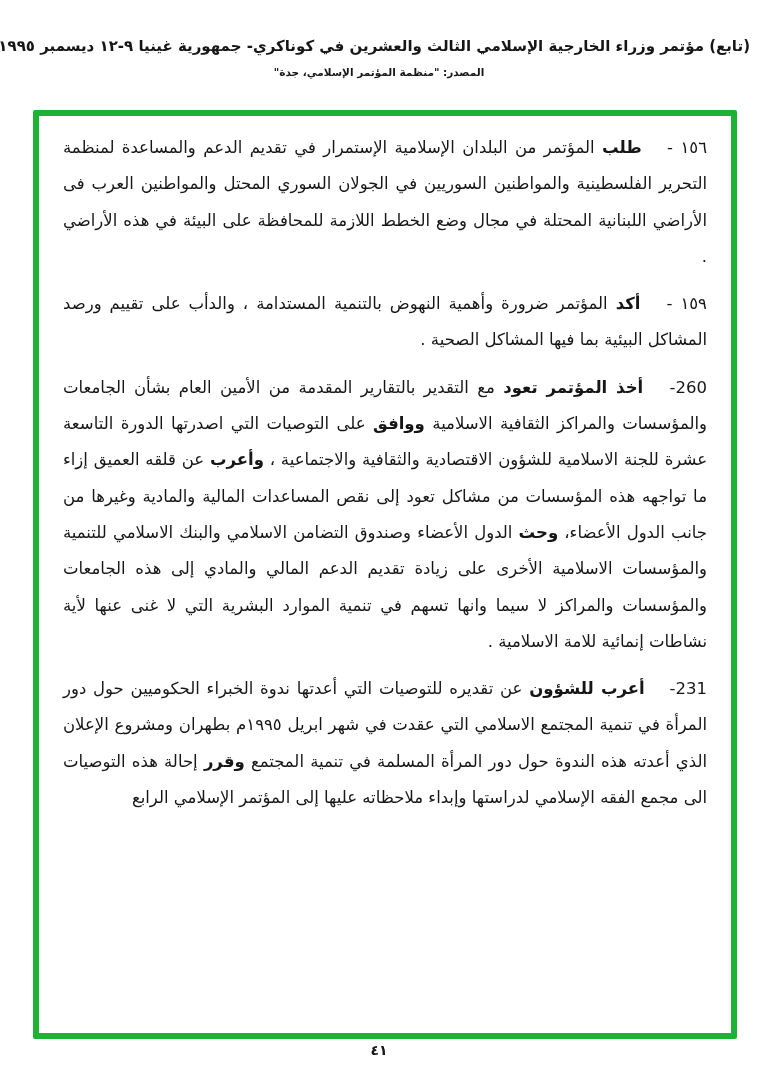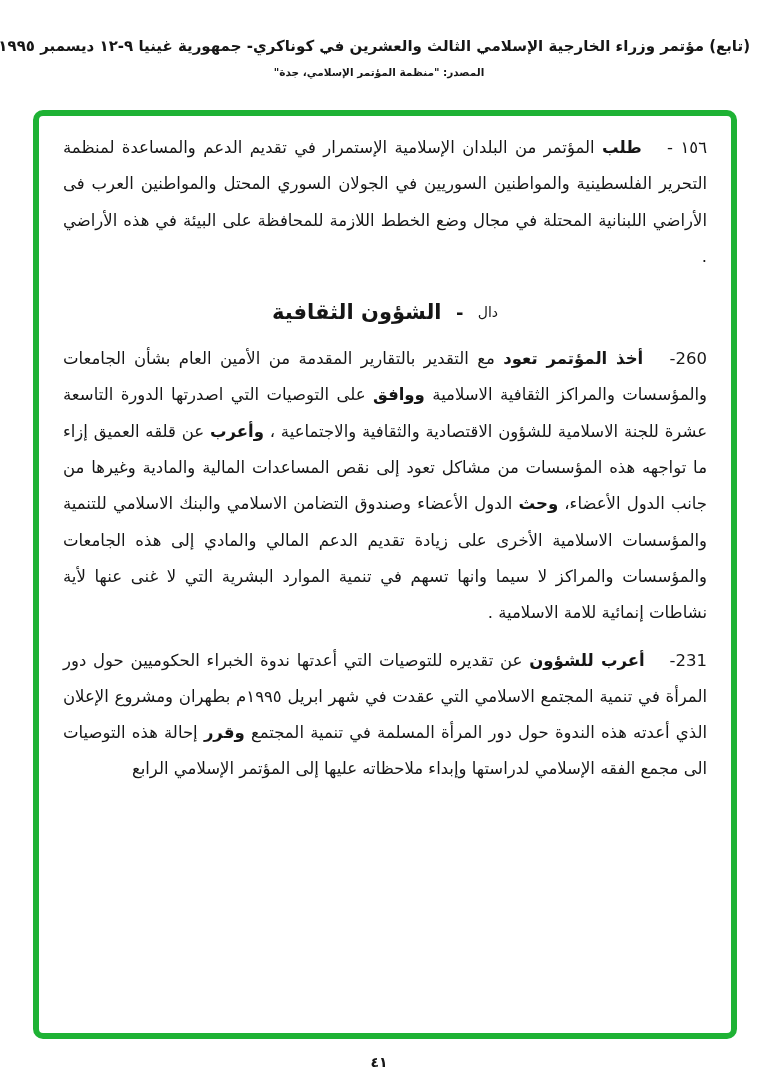--- a/index.html
+++ b/index.html
@@ -40,7 +40,7 @@
     width: 704px;
     height: 929px;
     border: 6px solid #1eb234;
-    border-radius: 10px;
+    border-radius: 2px;
     background: #ffffff;
     padding: 14px 24px 0 24px;
     overflow: hidden;

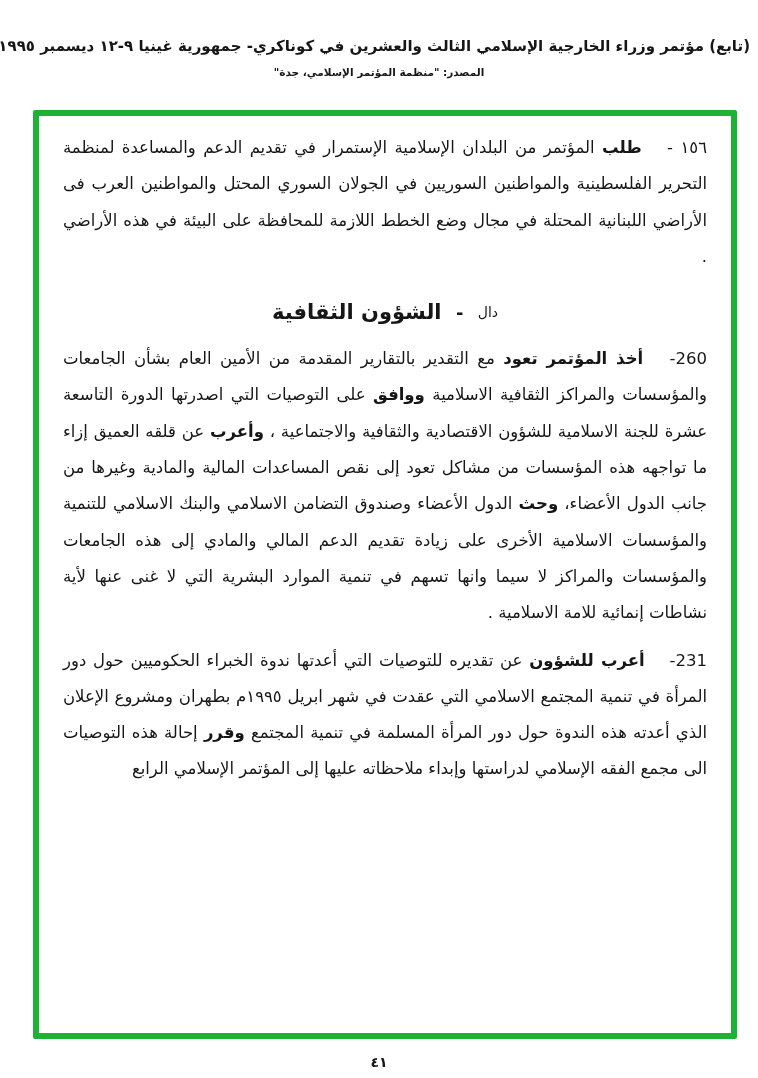--- a/index.html
+++ b/index.html
@@ -110,6 +110,11 @@
 
 
 
+  <p class="para">
+    <span class="pnum">١٥٩ -</span>
+    <span class="seg b">أكد</span>
+    <span class="seg">المؤتمر ضرورة وأهمية النهوض بالتنمية المستدامة ، والدأب على تقييم ورصد المشاكل البيئية بما فيها المشاكل الصحية .</span>
+  </p>
 
   <h2 class="section-heading">
     <span class="sec-letter">دال</span>

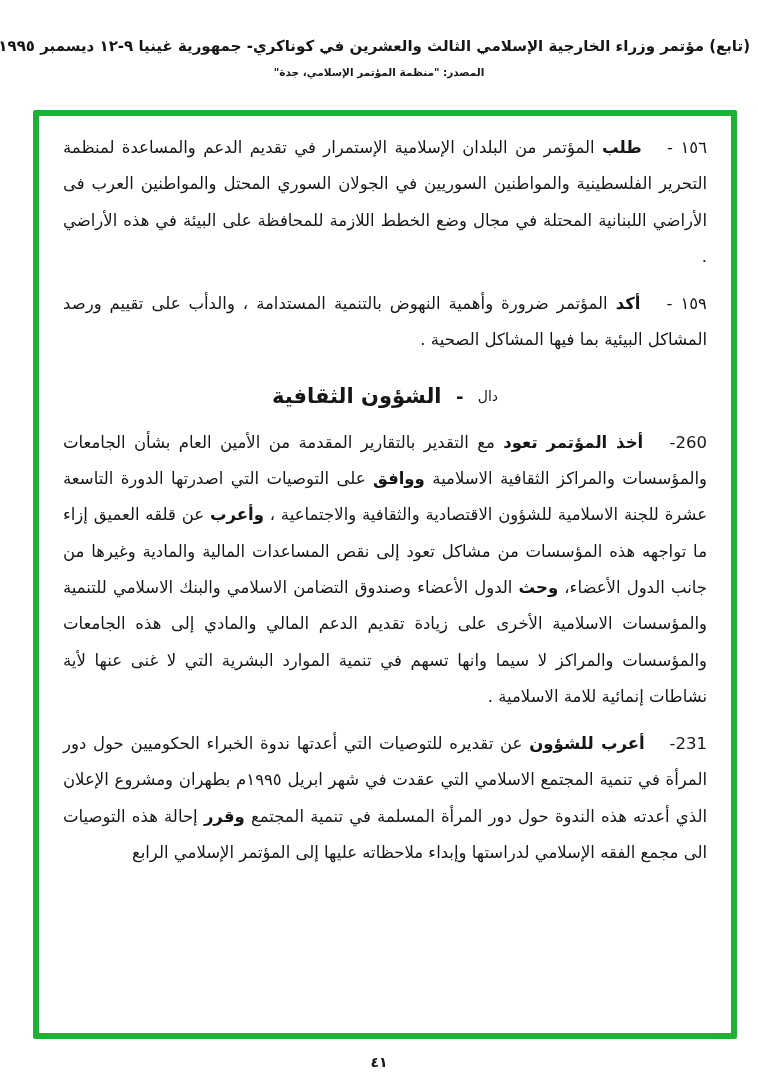--- a/index.html
+++ b/index.html
@@ -116,11 +116,6 @@
     <span class="seg">المؤتمر ضرورة وأهمية النهوض بالتنمية المستدامة ، والدأب على تقييم ورصد المشاكل البيئية بما فيها المشاكل الصحية .</span>
   </p>
 
-  <h2 class="section-heading">
-    <span class="sec-letter">دال</span>
-    <span class="sec-dash">-</span>
-    <span class="sec-title">الشؤون الثقافية</span>
-  </h2>
 
   <p class="para">
     <span class="pnum">260-</span>

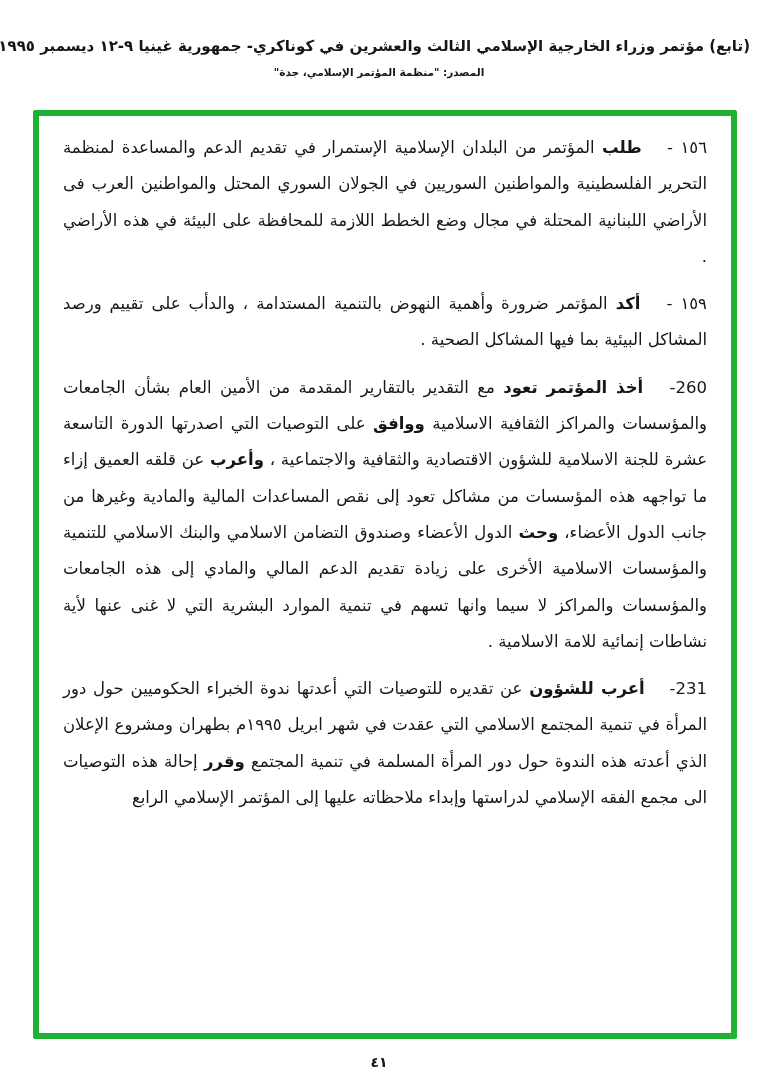--- a/index.html
+++ b/index.html
@@ -84,7 +84,7 @@
   
   .page-number {
     position: absolute;
-    bottom: 8px;
+    bottom: 20px;
     left: 0;
     width: 100%;
     text-align: center;

